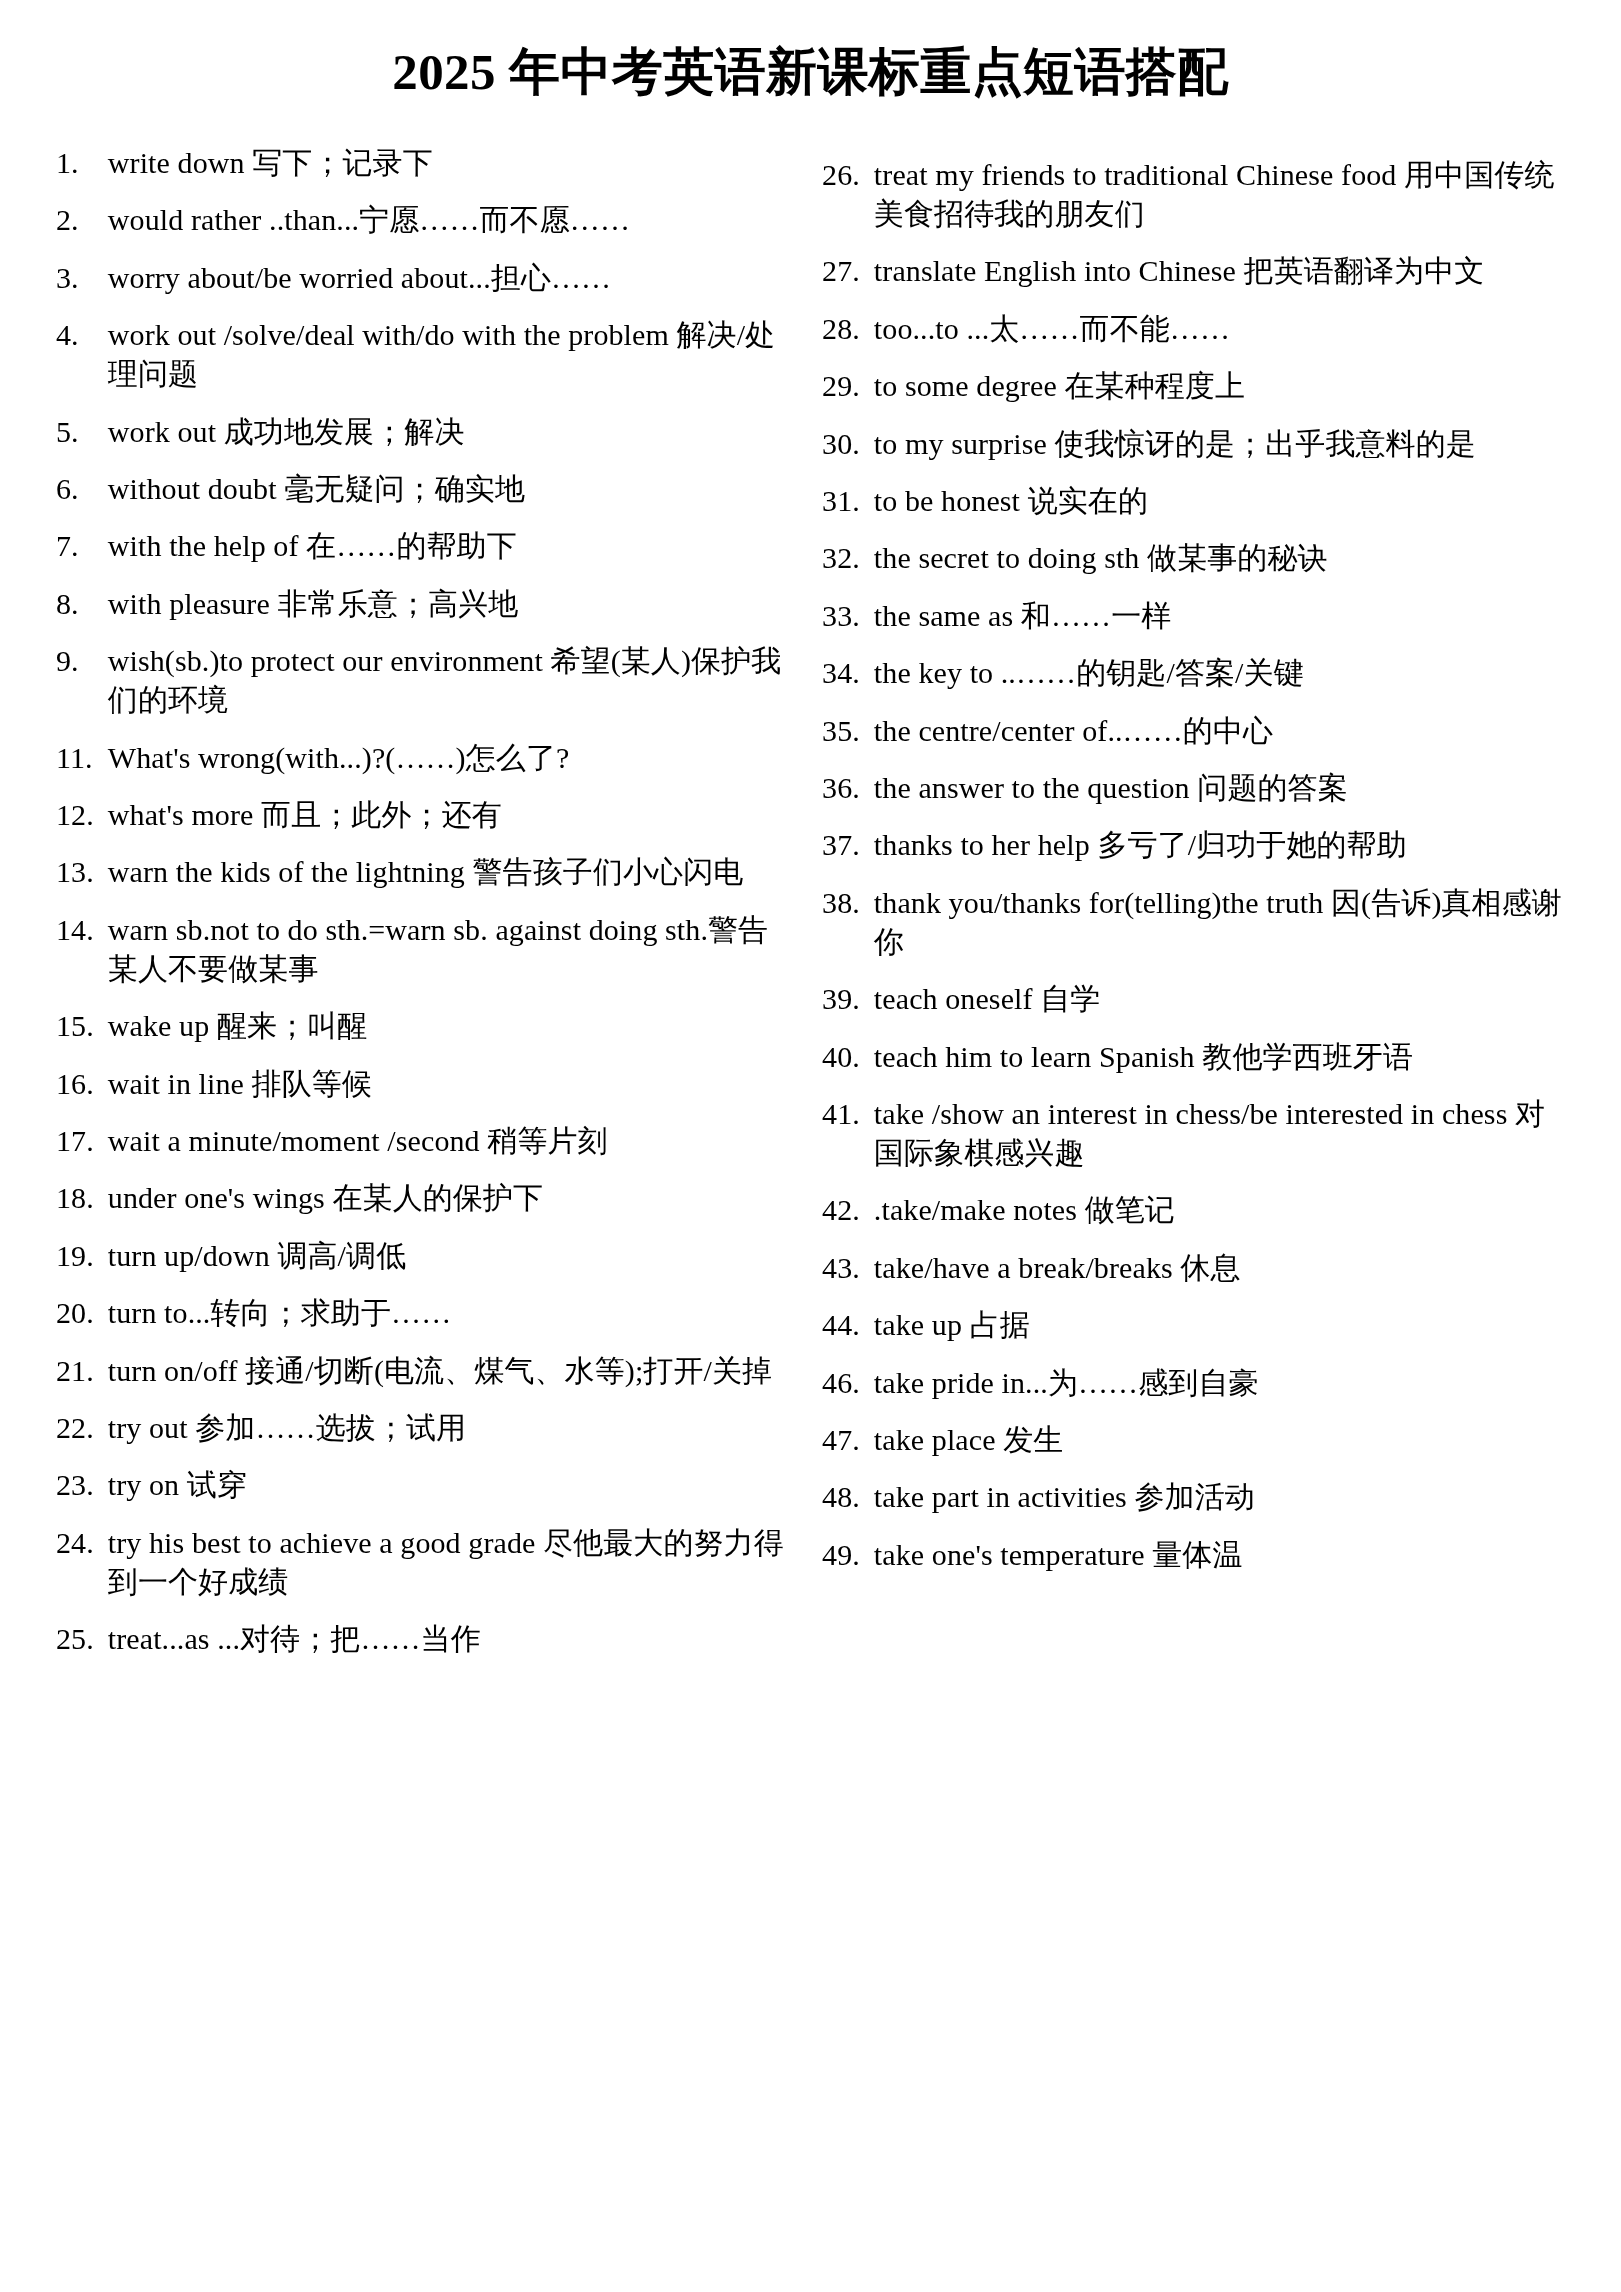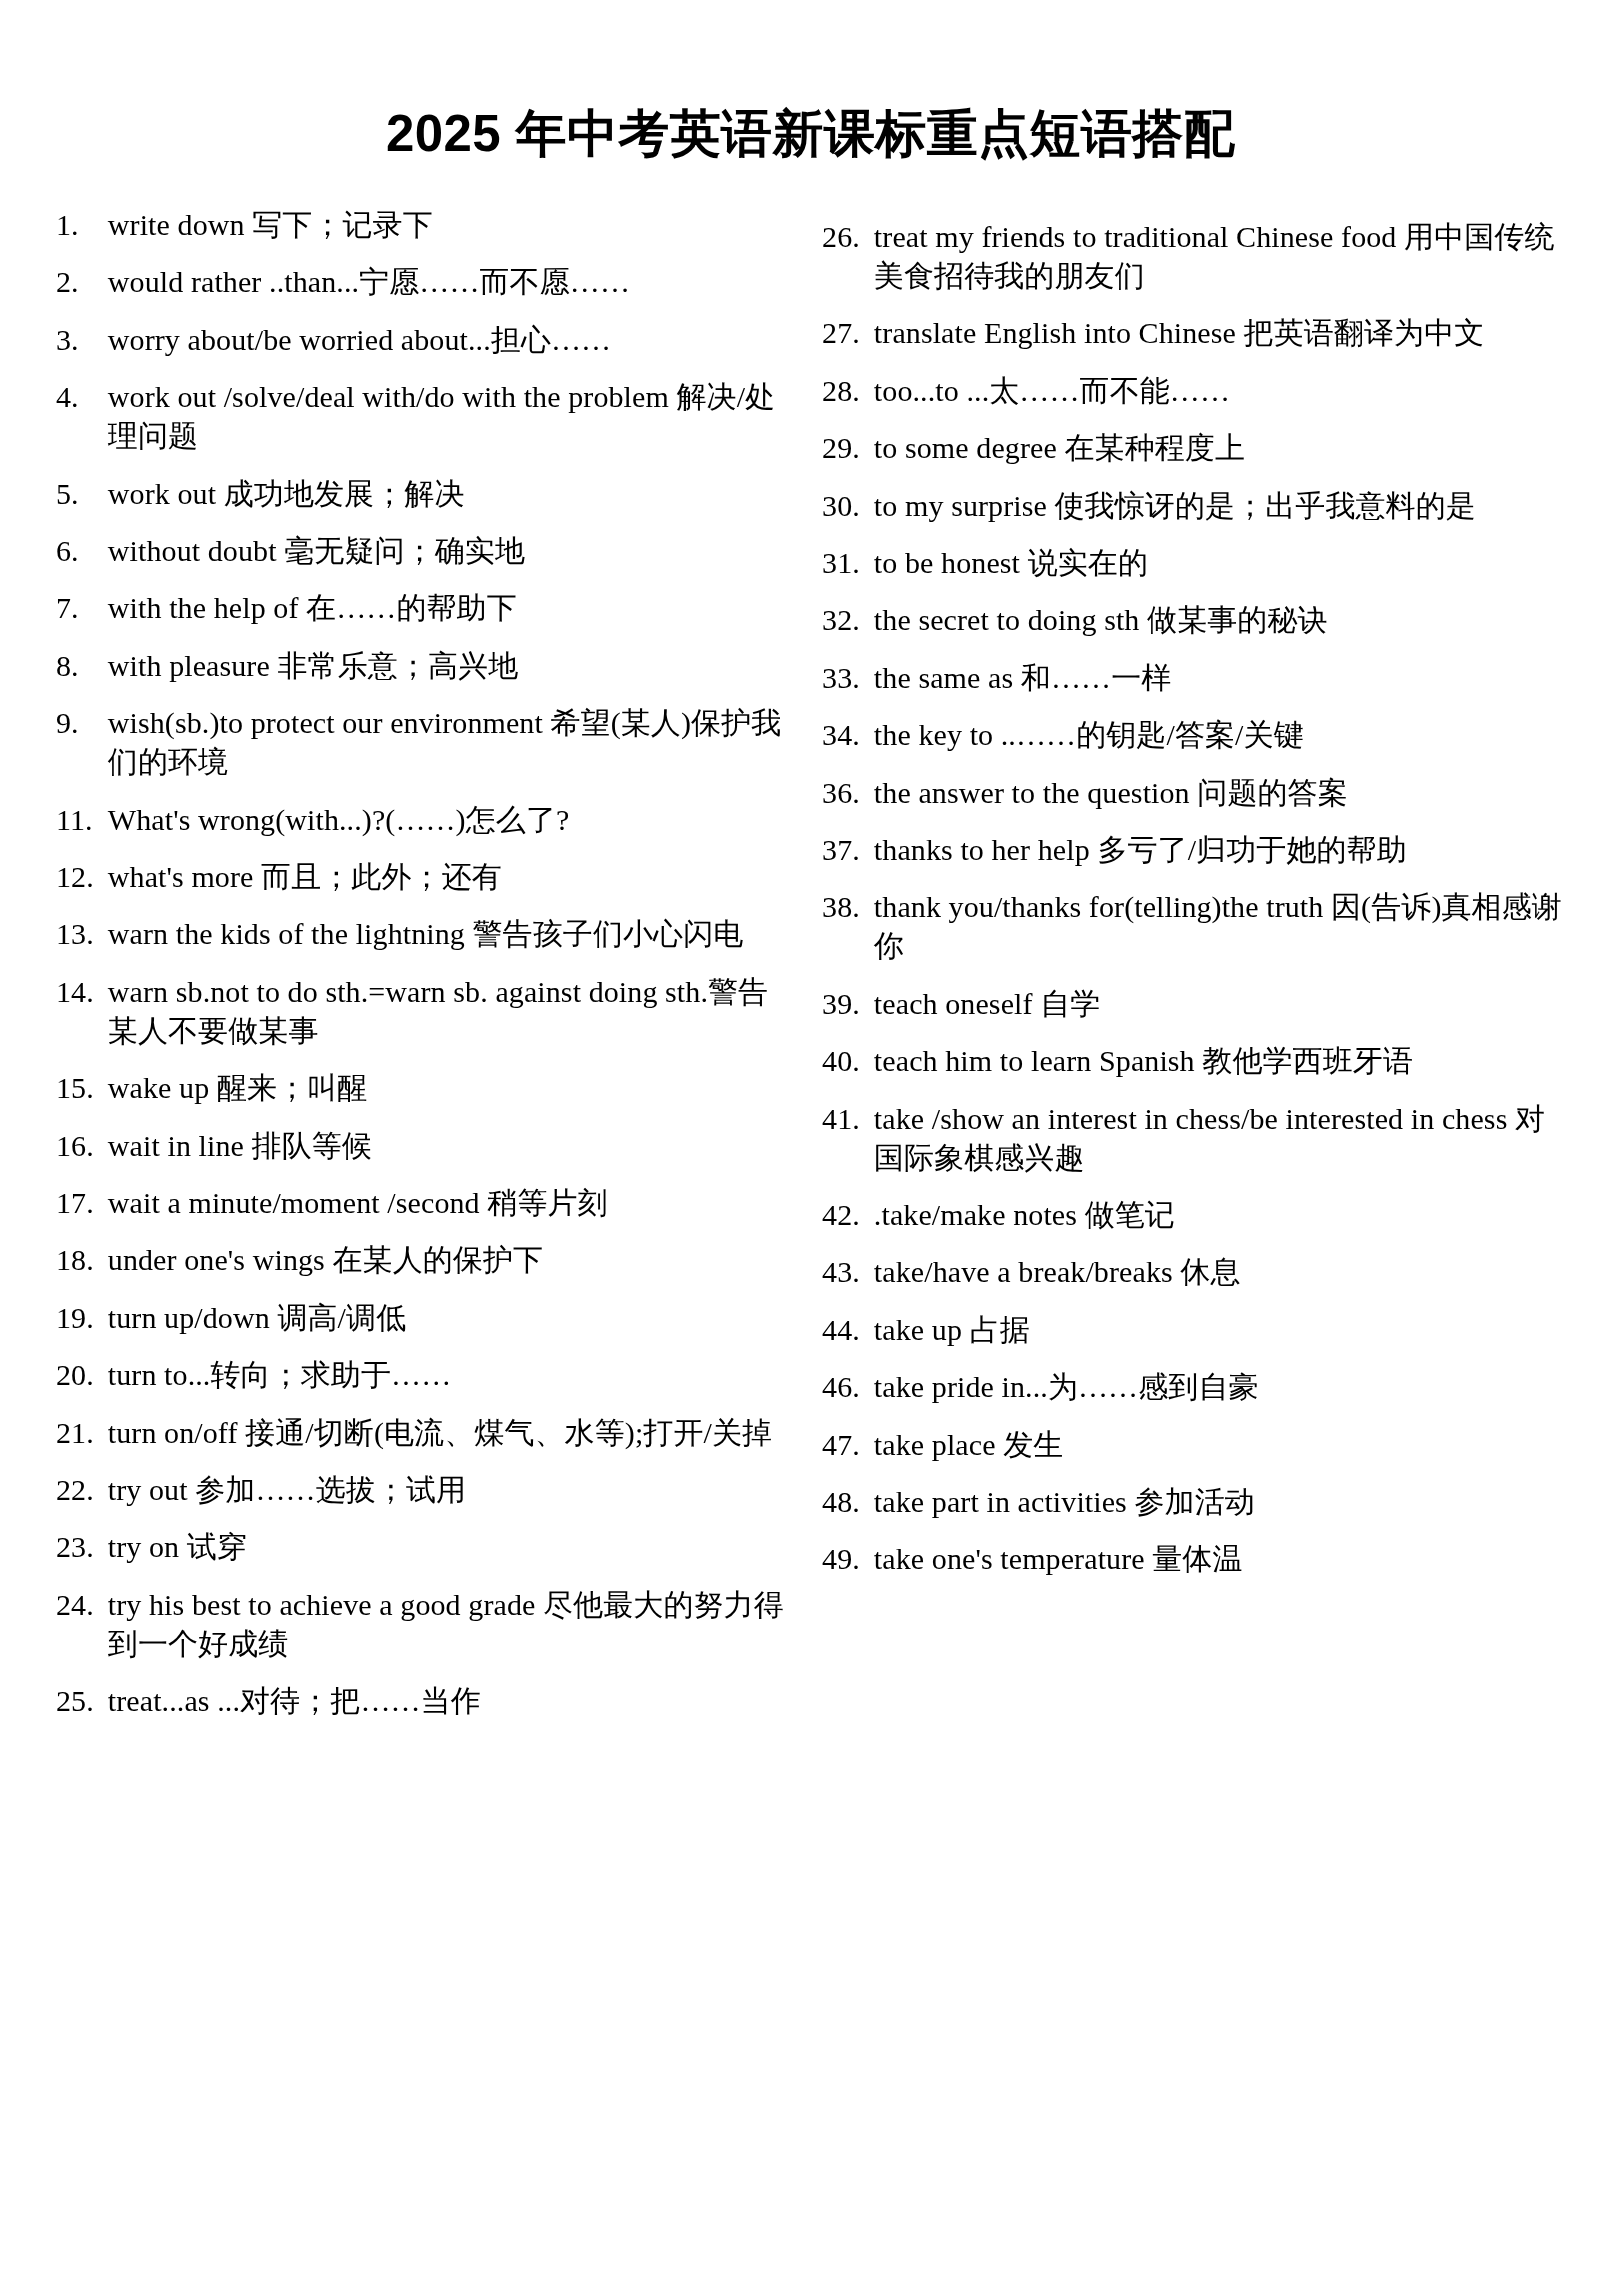--- a/index.html
+++ b/index.html
@@ -21,13 +21,13 @@
   }
   .doc-title {
     text-align: center;
-    font-family: Liberation Sans, sans-serif;
+    font-family: Liberation Serif, serif;
     font-weight: bold;
     font-size: 51px;
     line-height: 1.1;
     letter-spacing: 0.4px;
     margin: 0;
-    padding-top: 106px;
+    padding-top: 44px;
     padding-bottom: 0;
     white-space: nowrap;
   }

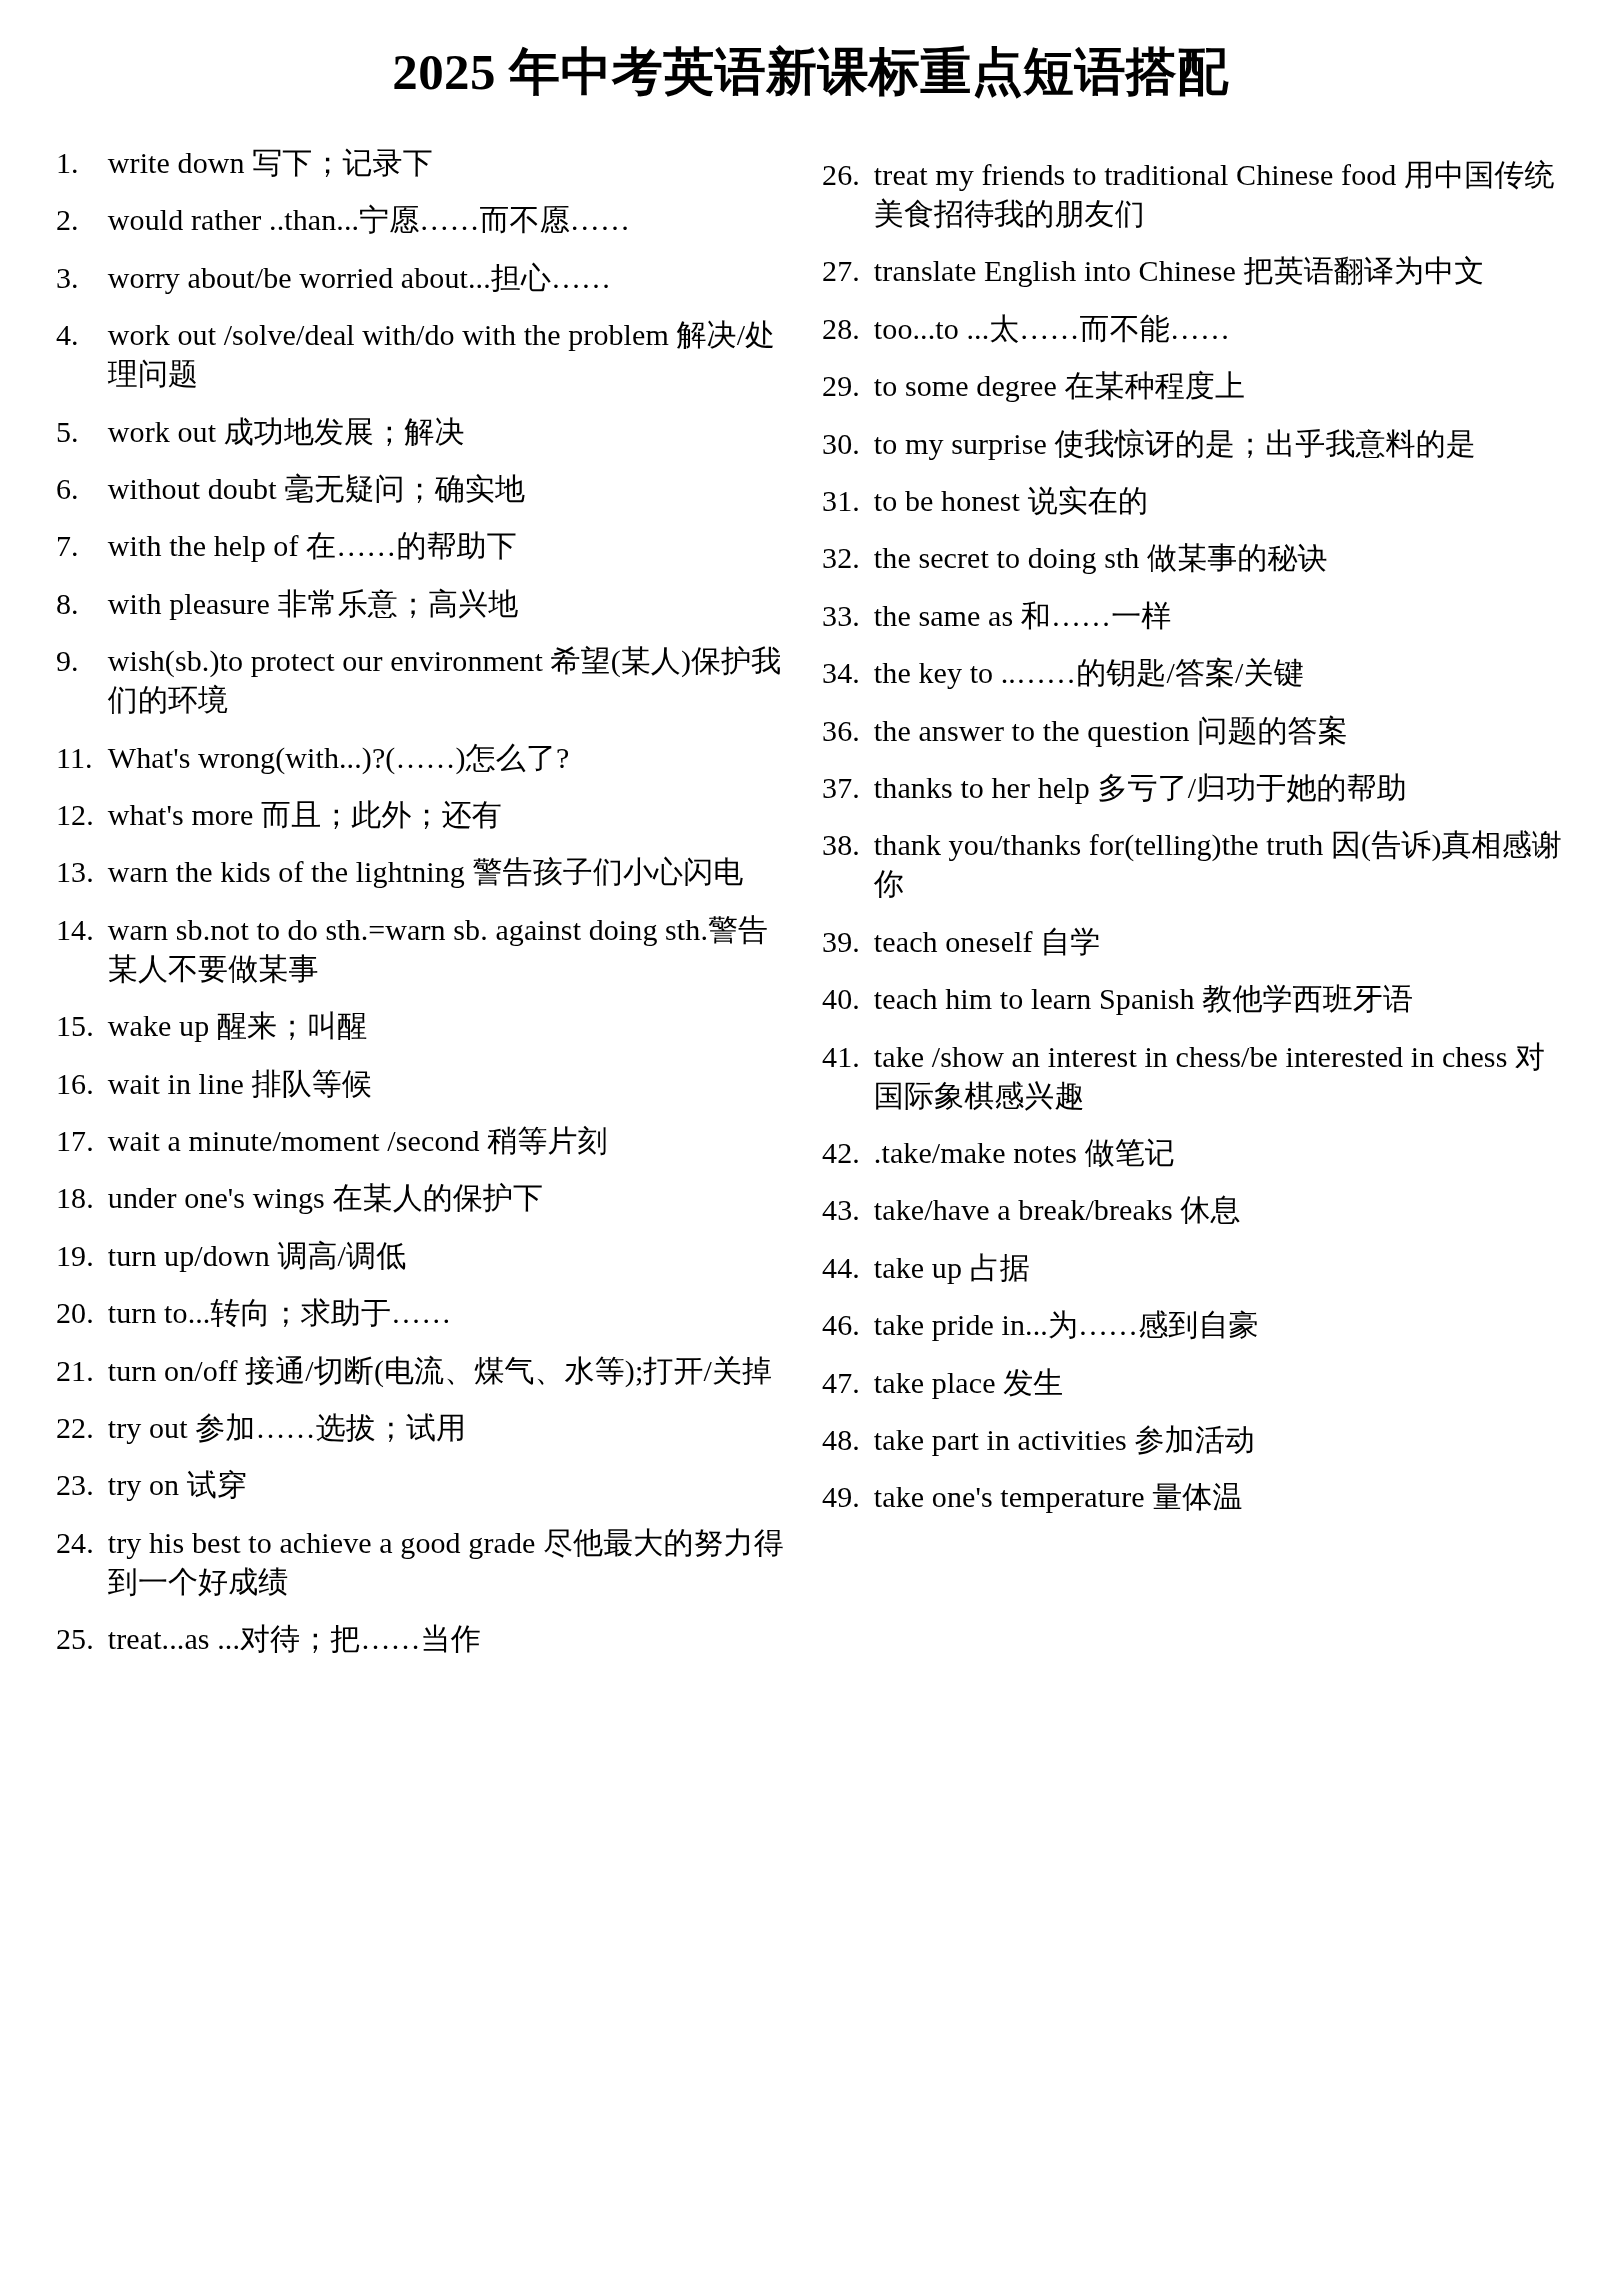--- a/index.html
+++ b/index.html
@@ -219,6 +219,10 @@
           <span class="phrase-text">the key to ..……的钥匙/答案/关键</span>
         </div>
       <div class="phrase-item">
+          <span class="phrase-num">35.</span>
+          <span class="phrase-text">the centre/center of..……的中心</span>
+        </div>
+      <div class="phrase-item">
           <span class="phrase-num">36.</span>
           <span class="phrase-text">the answer to the question 问题的答案</span>
         </div>

